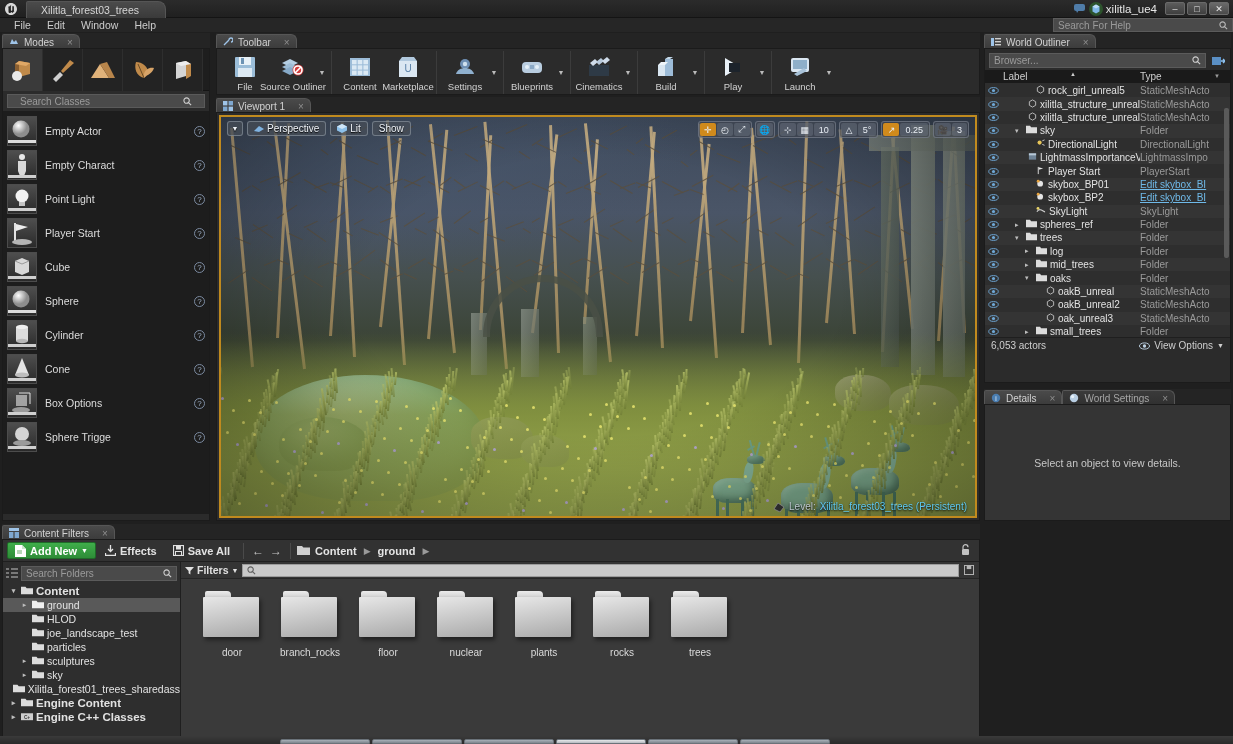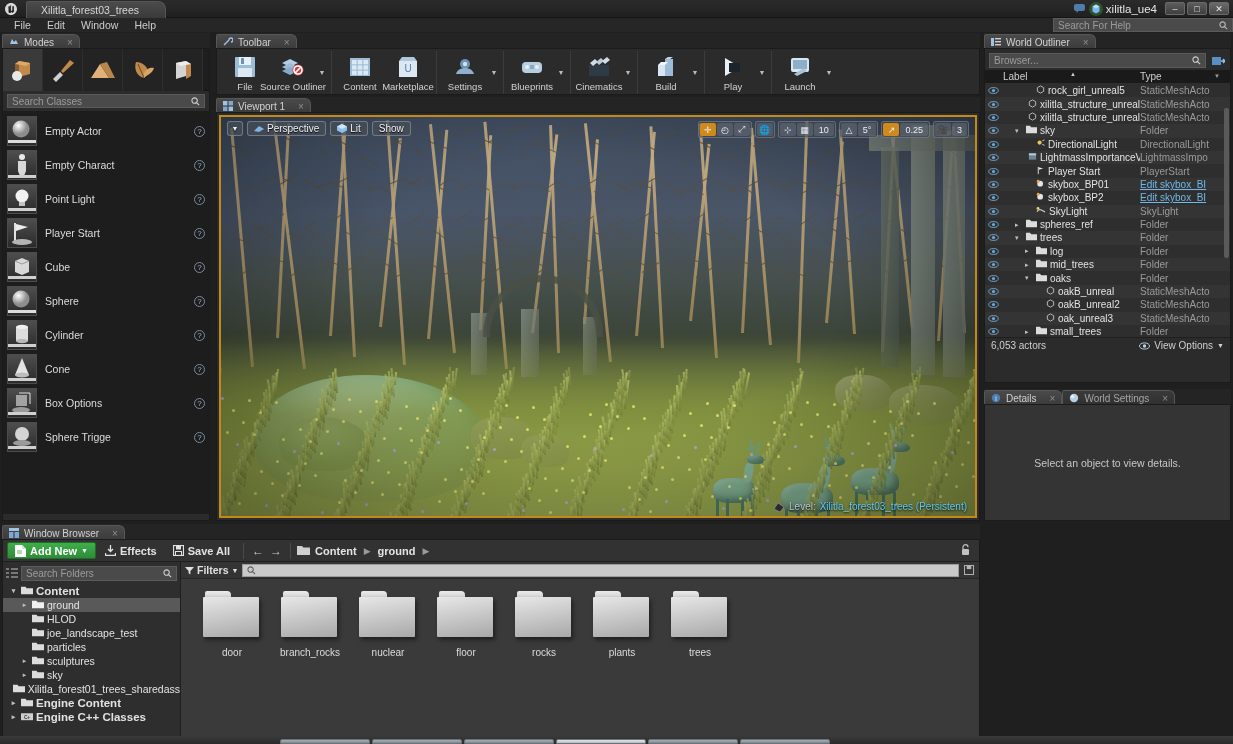--- a/index.html
+++ b/index.html
@@ -51,7 +51,7 @@
     border-right:1px solid #2e2e2e; background:#232323; }
   .mode-btn.active { background:#3a3a3a; }
   #modes-search { margin:3px 4px; height:14px; background:#4a4a4a; border:1px solid #5a5a5a;
-    display:flex; align-items:center; padding:0 4px; }
+    display:flex; align-items:center; padding:0 12px; }
   #modes-search span { color:#9b9b9b; font-size:10px; flex:1; }
   #modes-body { display:flex; height:403px; }
   #cat-list { width:88px; background:#2b2b2b; padding-top:2px; }

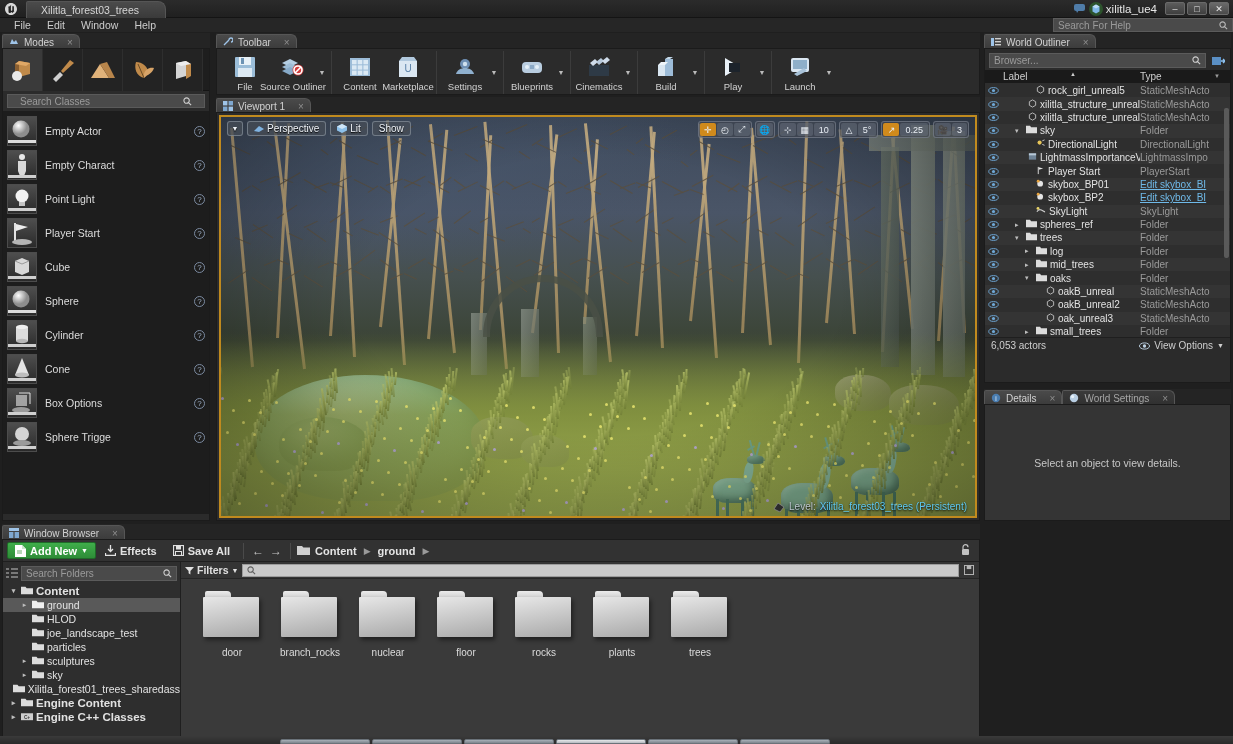--- a/index.html
+++ b/index.html
@@ -2421,7 +2421,7 @@
         <rect x="0" y="4" width="4.4" height="6" fill="#7fa8d0"></rect>
         <rect x="5.6" y="4" width="4.4" height="6" fill="#7fa8d0"></rect>
       </svg>
-    <span>Window Browser</span>
+    <span>Content Filters</span>
     <span class="x">×</span>
   </div>
 </div>

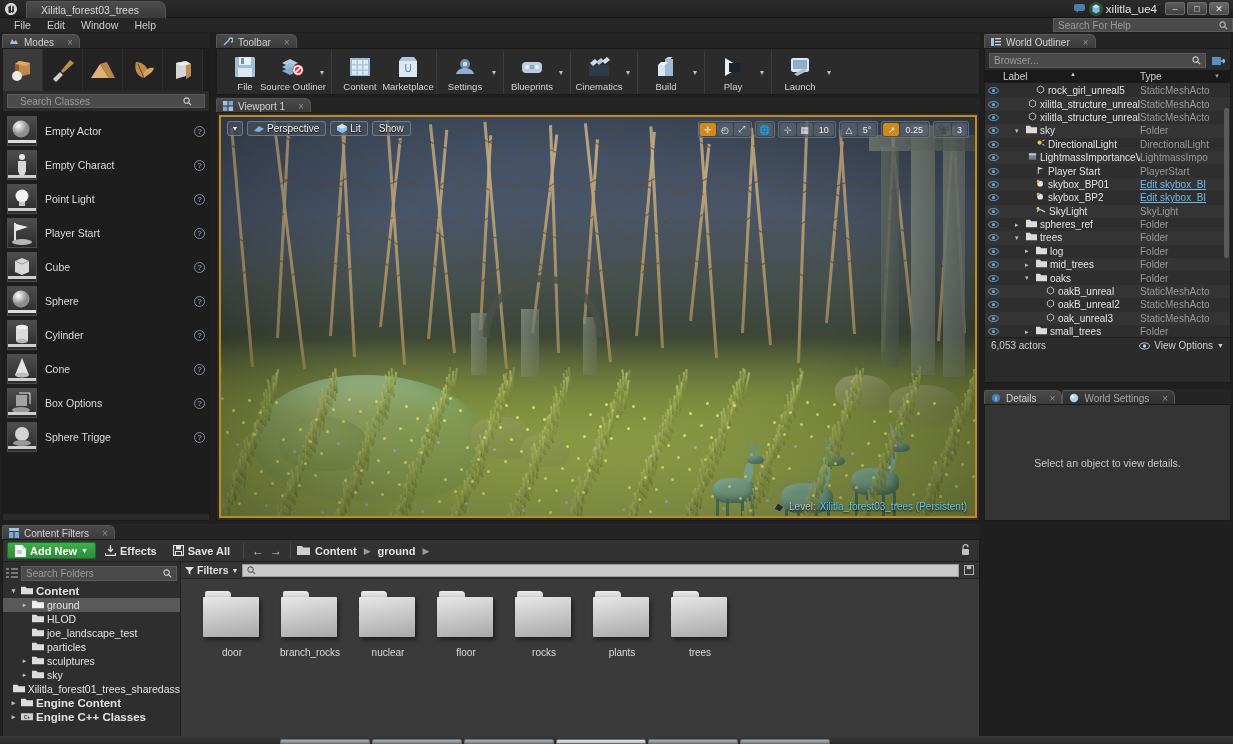--- a/index.html
+++ b/index.html
@@ -2612,14 +2612,14 @@
               <div class="tab"></div>
               <div class="body"></div>
             </div>
-            <div class="asset-name">nuclear</div>
+            <div class="asset-name">floor</div>
           </div>
           <div class="asset">
             <div class="folder-ico">
               <div class="tab"></div>
               <div class="body"></div>
             </div>
-            <div class="asset-name">floor</div>
+            <div class="asset-name">nuclear</div>
           </div>
           <div class="asset">
             <div class="folder-ico">

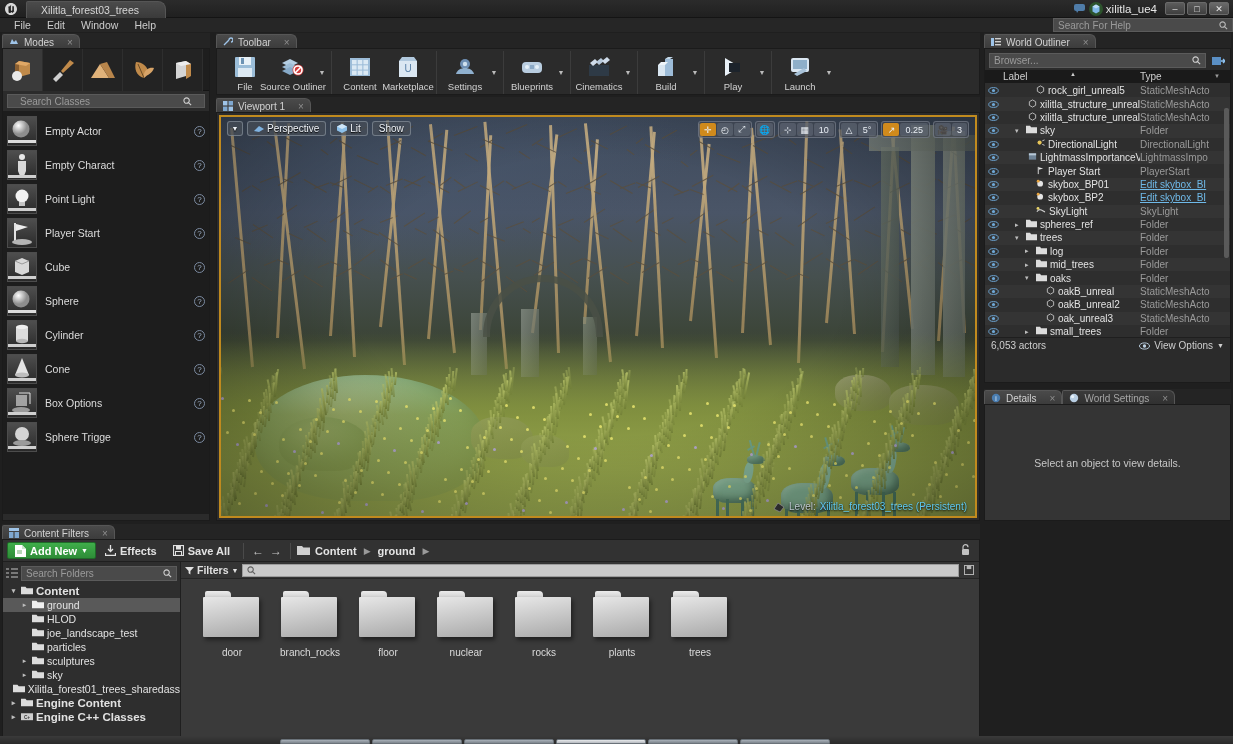--- a/index.html
+++ b/index.html
@@ -2626,14 +2626,14 @@
               <div class="tab"></div>
               <div class="body"></div>
             </div>
-            <div class="asset-name">rocks</div>
+            <div class="asset-name">plants</div>
           </div>
           <div class="asset">
             <div class="folder-ico">
               <div class="tab"></div>
               <div class="body"></div>
             </div>
-            <div class="asset-name">plants</div>
+            <div class="asset-name">rocks</div>
           </div>
           <div class="asset">
             <div class="folder-ico">

